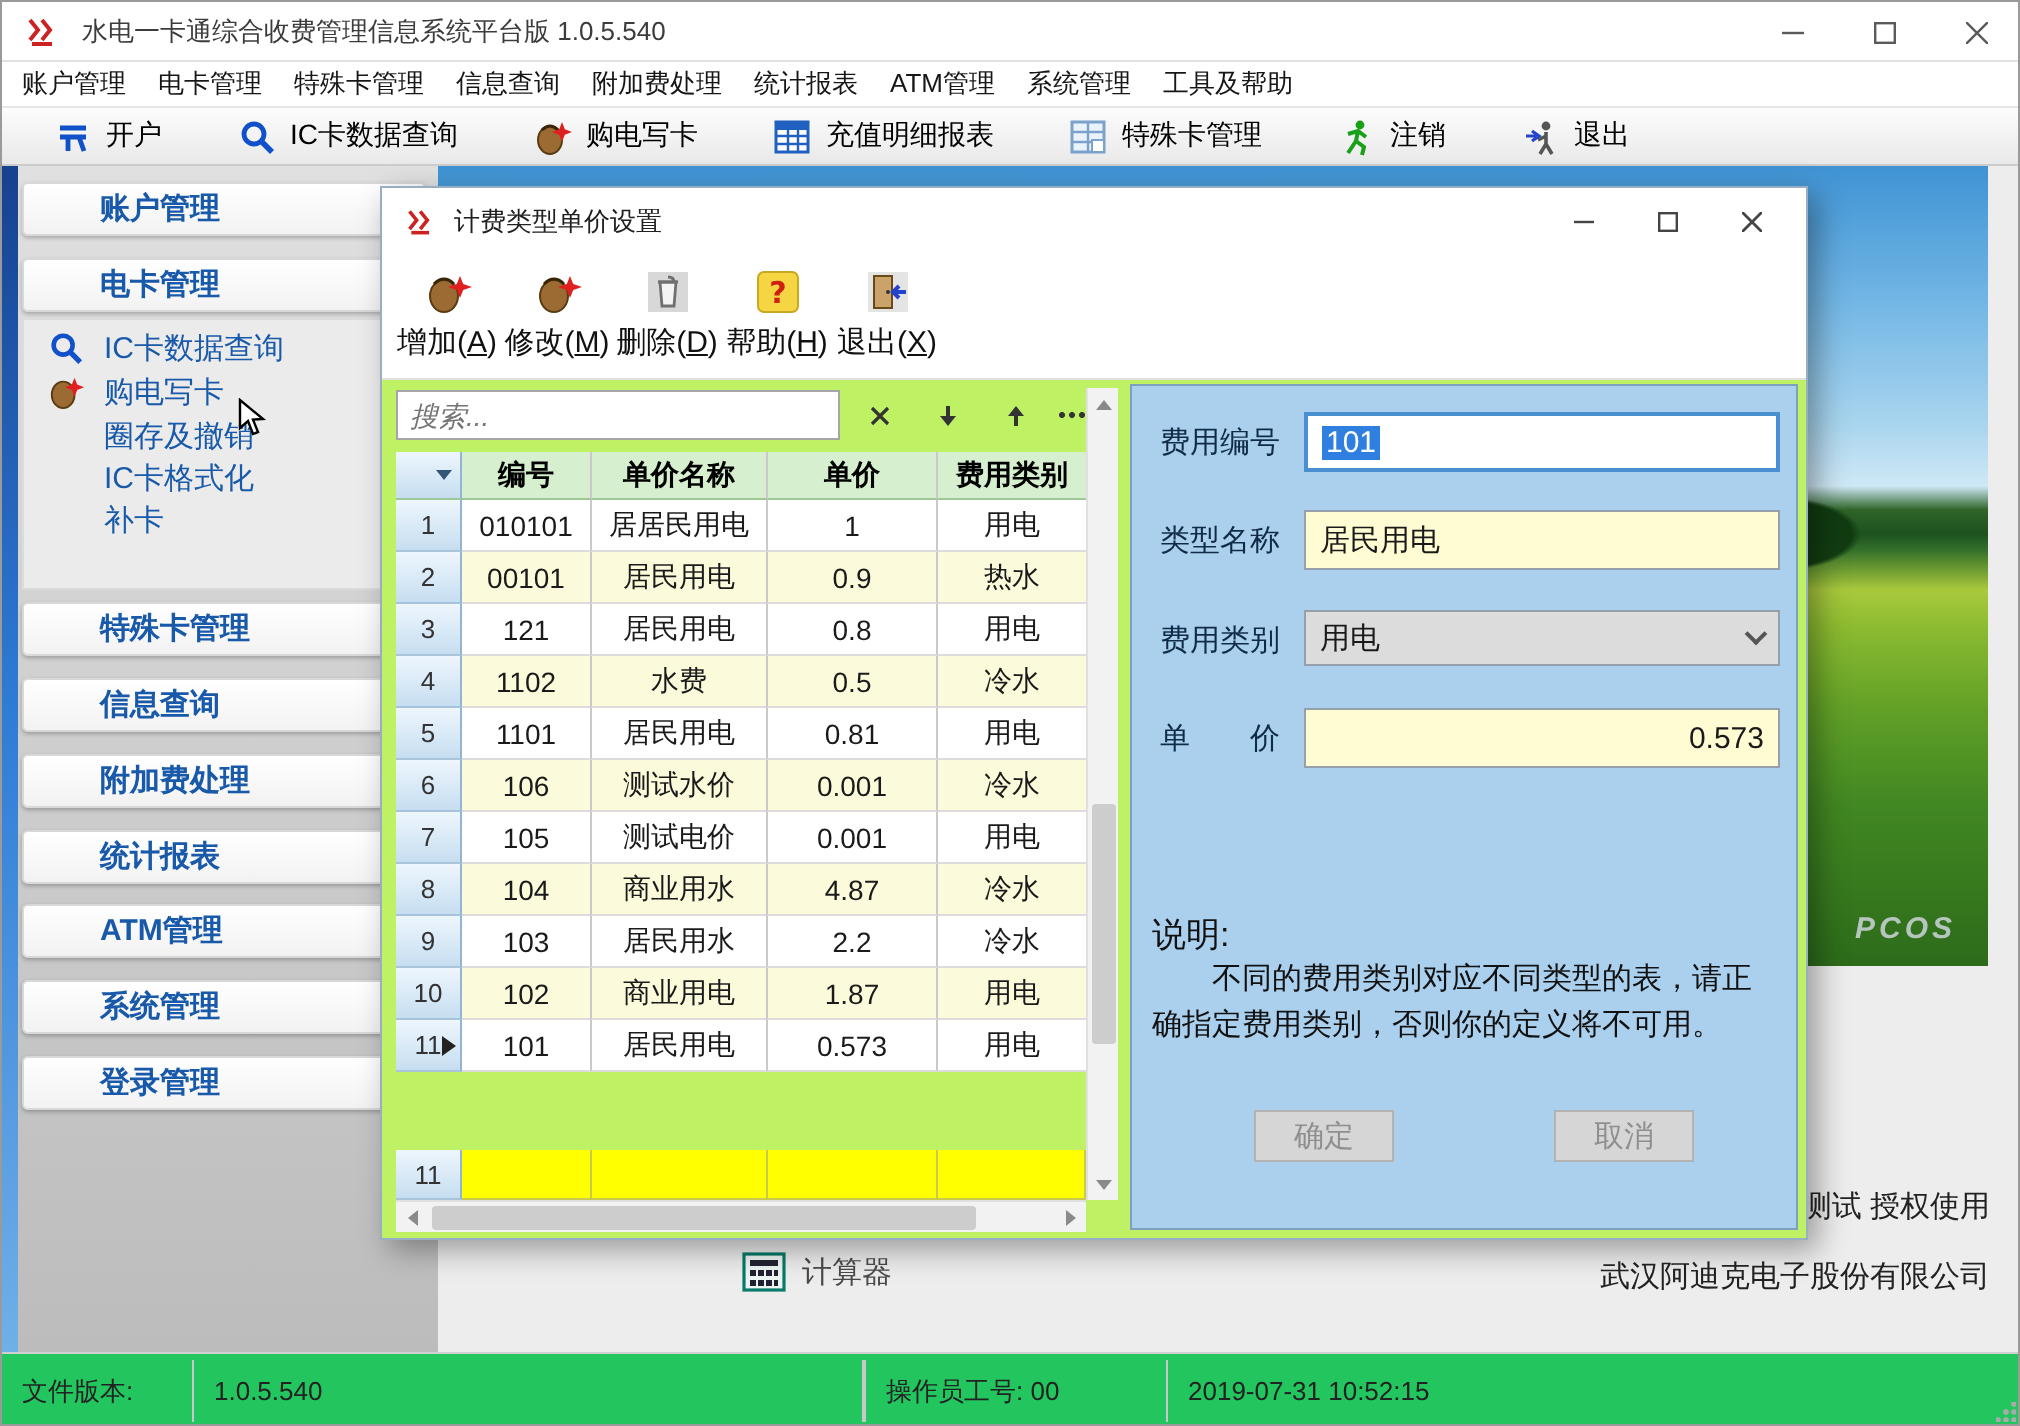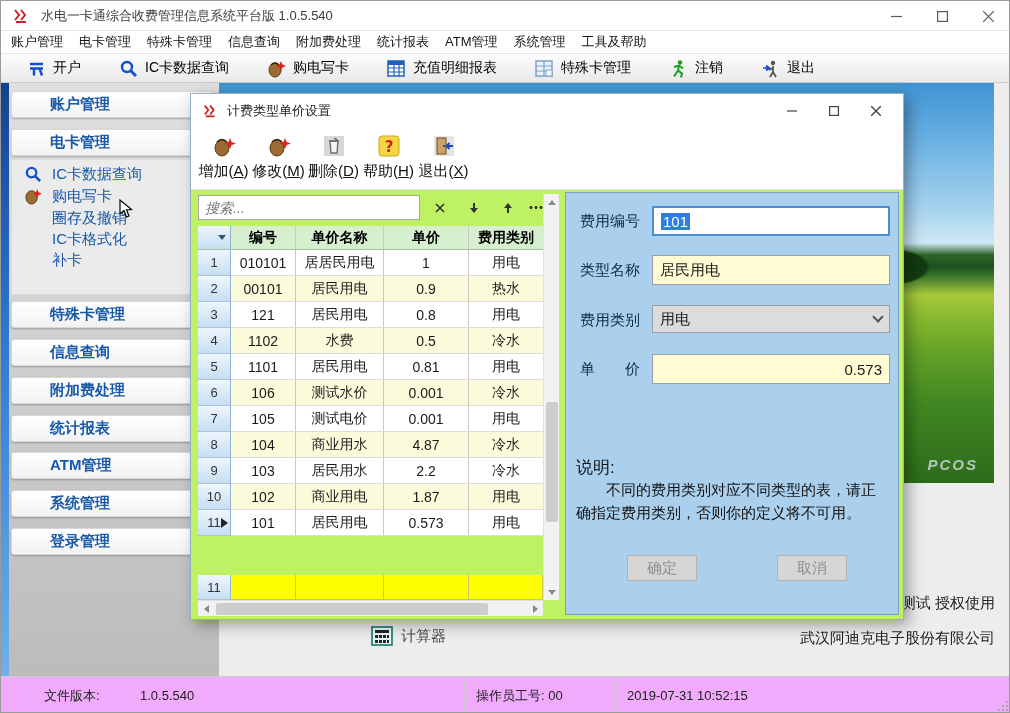--- a/index.html
+++ b/index.html
@@ -110,7 +110,7 @@
   .pnl-btn { position:absolute; top:362px; width:70px; height:26px; background:#d6d6d6; border:1px solid #b2b2b2; color:#8f8f8f; font-size:15px; display:flex; align-items:center; justify-content:center; }
 
   
-  .statusbar { position:absolute; left:0; top:675px; width:1010px; height:38px; background:#f0abfc; border-top:1px solid #cfcfcf; display:flex; align-items:stretch; font-size:13px; color:#222;padding-left:33px; }
+  .statusbar { position:absolute; left:0; top:675px; width:1010px; height:38px; background:#22c55e; border-top:1px solid #cfcfcf; display:flex; align-items:stretch; font-size:13px; color:#222; }
   .sb-seg { display:flex; align-items:center; padding-left:10px; }
   .sb-sep { width:1px; background:#c8c8c8; margin:3px 0; }
   .sb-grip { position:absolute; right:3px; bottom:3px; width:10px; height:10px;

